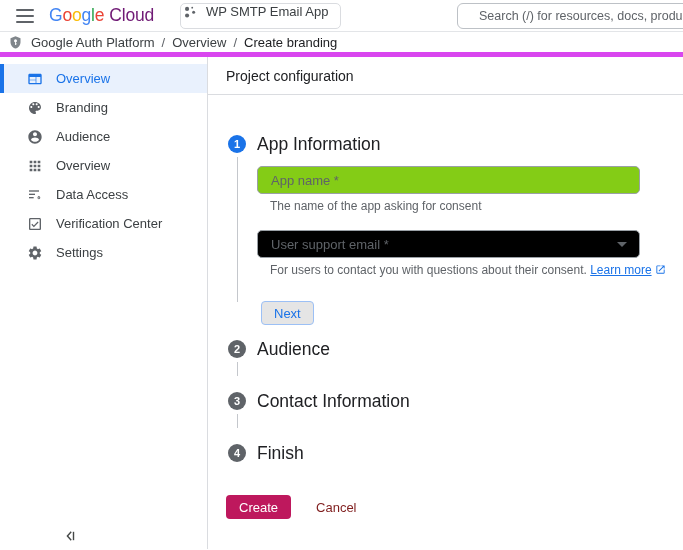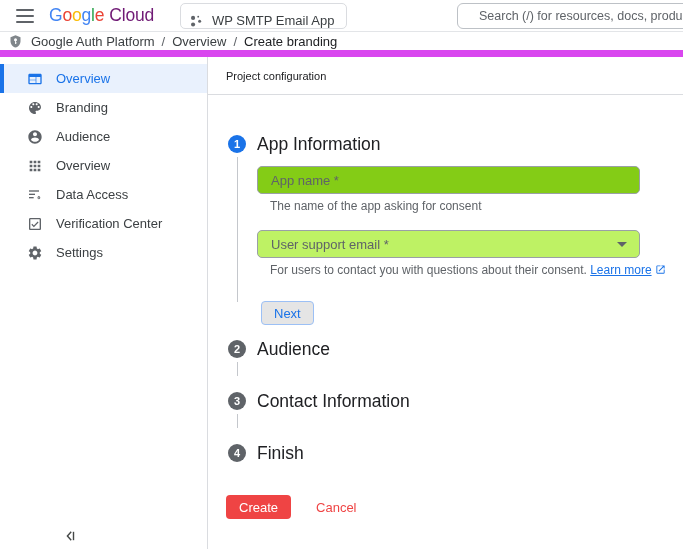--- a/index.html
+++ b/index.html
@@ -19,7 +19,7 @@
   .logo .l3 { color:#4285F4; } .logo .l4 { color:#34A853; } .logo .l5 { color:#EA4335; }
   .logo .cloud { color:#701a75; margin-left:5px; font-weight:400; }
   .project-btn { margin-left:26px; height:26px; border:1px solid #dadce0; background:#fff; border-radius:5px;
-    display:flex; align-items:flex-end; gap:9px; padding:0 12px 0 7px; font-size:13px; color:#3c4043; cursor:pointer; font-family:inherit; }
+    display:flex; align-items:flex-start; gap:9px; padding:0 12px 0 1px; font-size:13px; color:#3c4043; cursor:pointer; font-family:inherit; }
   .searchbox { position:absolute; left:457px; top:3px; width:260px; height:26px; border:1px solid #bdc1c6;
     border-radius:6px; background:#fff; display:flex; align-items:center; padding-left:19px; }
   .searchbox input { border:none; outline:none; background:transparent; width:100%; font-size:12.5px; font-family:inherit; color:#3c4043; }

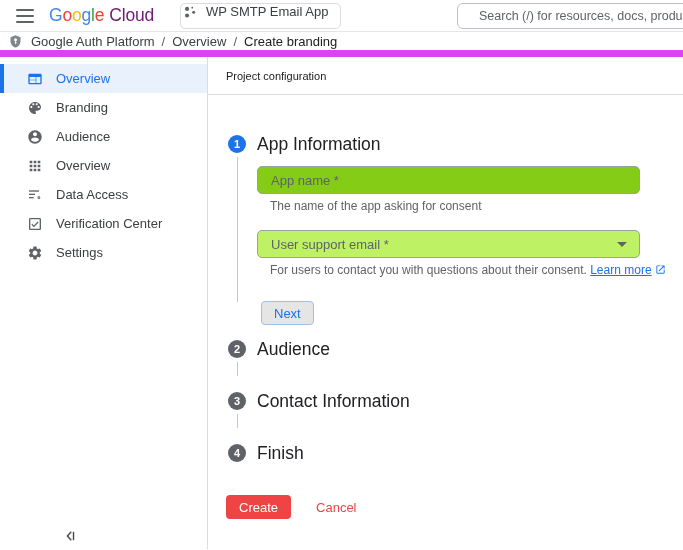--- a/index.html
+++ b/index.html
@@ -25,7 +25,7 @@
   .searchbox input { border:none; outline:none; background:transparent; width:100%; font-size:12.5px; font-family:inherit; color:#3c4043; }
   .searchbox input::placeholder { color:#5f6368; opacity:1; }
   
-  .crumbbar { height:25px; display:flex; align-items:center; border-bottom:7px solid #d946ef; padding-left:8px; font-size:13px; }
+  .crumbbar { height:25px; display:flex; align-items:center; border-bottom:5px solid #d946ef; padding-left:8px; font-size:13px; }
   .crumbbar .shield { margin-right:8px; display:flex; }
   .crumb { color:#3c4043; cursor:pointer; }
   .crumb.current { color:#202124; cursor:default; }

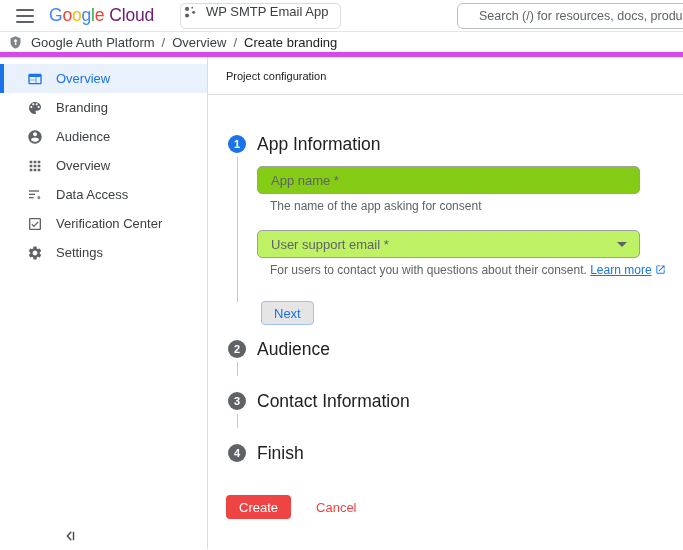--- a/index.html
+++ b/index.html
@@ -41,7 +41,7 @@
   .collapse-btn { position:absolute; left:62px; bottom:5px; background:none; border:none; padding:2px; cursor:pointer; display:flex; }
   
   .main { flex:1; display:flex; flex-direction:column; overflow:hidden; }
-  .main-header { height:38px; min-height:38px; border-bottom:1px solid #dadce0; display:flex; align-items:center; padding-left:18px; font-size:11px; color:#202124; }
+  .main-header { height:38px; min-height:38px; border-bottom:1px solid #dadce0; display:flex; align-items:center; padding-left:18px; font-size:14px; color:#202124; }
   .content { padding:40px 0 0 20px; }
   
   .step { display:flex; }

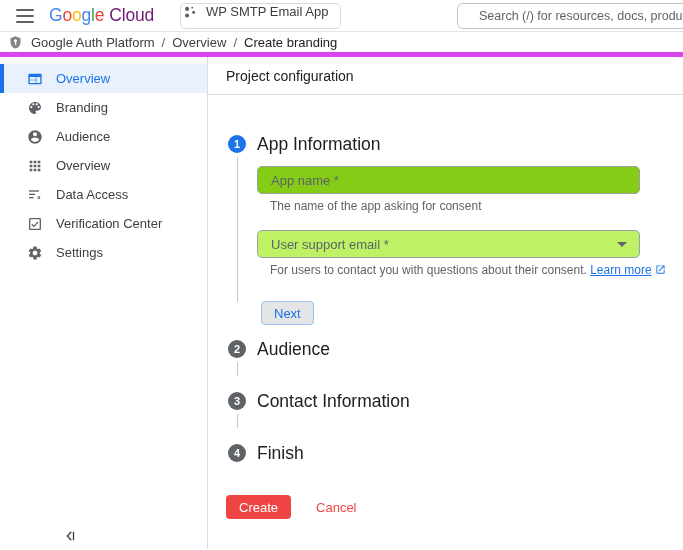--- a/index.html
+++ b/index.html
@@ -63,7 +63,7 @@
     font-size:13px; color:#202124; font-family:inherit; outline:none; background:#84cc16; display:block; }
   .tfield::placeholder { color:#5f6368; opacity:1; }
   .sfield { width:383px; height:28px; border:1px solid #9aa0a6; border-radius:5px; padding:0 12px 0 13px;
-    font-size:13px; color:#5f6368; display:flex; align-items:center; justify-content:space-between; cursor:pointer; background:#bef264; }
+    font-size:13px; color:#5f6368; display:flex; align-items:center; justify-content:space-between; cursor:pointer; background:#000000; }
   .caret { width:0; height:0; border-left:5px solid transparent; border-right:5px solid transparent; border-top:5px solid #5f6368; }
   .helper { font-size:12px; color:#5f6368; margin:5px 0 0 13px; line-height:14px; }
   .helper a { color:#1a73e8; text-decoration:underline; cursor:pointer; }

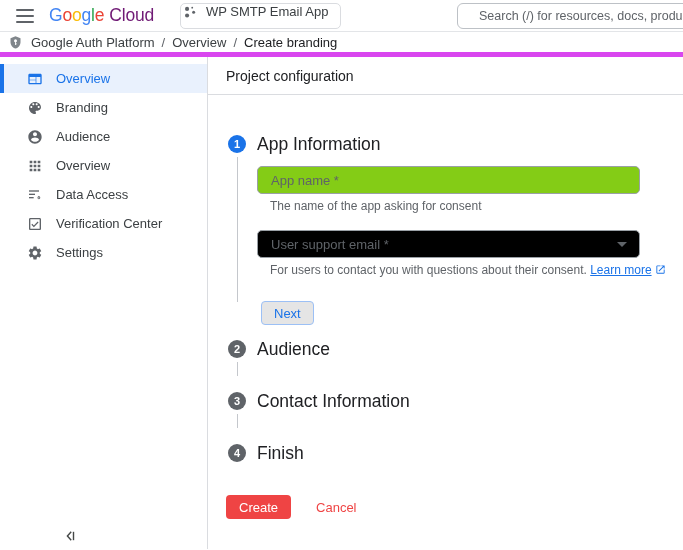--- a/index.html
+++ b/index.html
@@ -72,7 +72,7 @@
     border-radius:4px; color:#1a73e8; font-size:13px; font-weight:500; font-family:inherit; cursor:pointer; }
   
   .wizard-footer { display:flex; align-items:center; gap:25px; margin:33px 0 0 -2px; }
-  .create-btn { height:24px; padding:0 13px; background:#ef4444; color:#fff; border:none; border-radius:4px;
+  .create-btn { height:24px; padding:0 13px; background:#be185d; color:#fff; border:none; border-radius:4px;
     font-size:13px; font-weight:500; font-family:inherit; cursor:pointer; }
   .cancel-btn { background:none; border:none; color:#ef4444; font-size:13px; font-weight:500; font-family:inherit; cursor:pointer; padding:0; }
 </style>

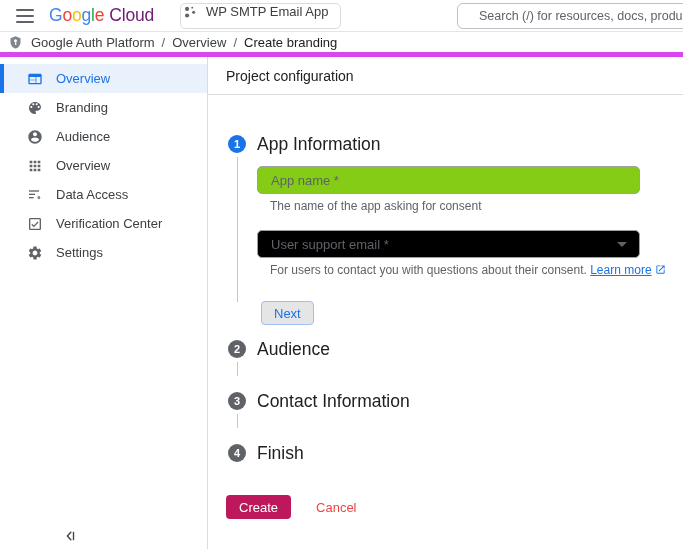--- a/index.html
+++ b/index.html
@@ -74,7 +74,7 @@
   .wizard-footer { display:flex; align-items:center; gap:25px; margin:33px 0 0 -2px; }
   .create-btn { height:24px; padding:0 13px; background:#be185d; color:#fff; border:none; border-radius:4px;
     font-size:13px; font-weight:500; font-family:inherit; cursor:pointer; }
-  .cancel-btn { background:none; border:none; color:#ef4444; font-size:13px; font-weight:500; font-family:inherit; cursor:pointer; padding:0; }
+  .cancel-btn { background:none; border:none; color:#7f1d1d; font-size:13px; font-weight:500; font-family:inherit; cursor:pointer; padding:0; }
 </style>
 </head>
 <body>

